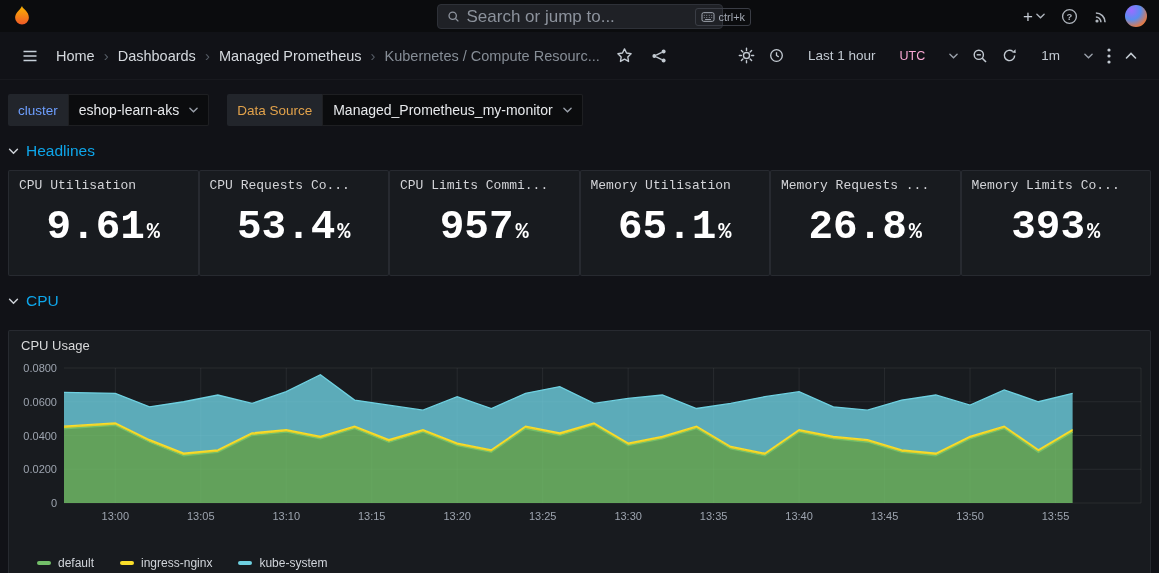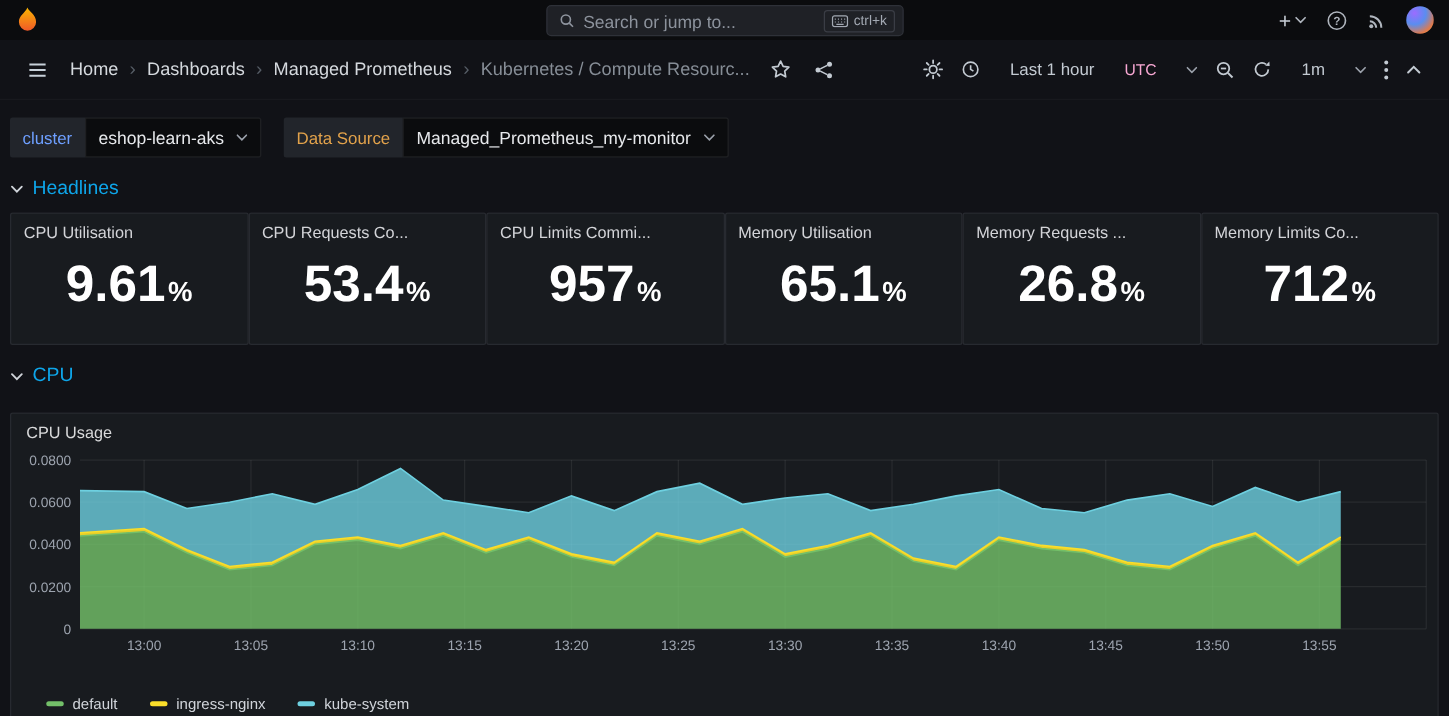--- a/index.html
+++ b/index.html
@@ -27,7 +27,7 @@
   }
   .searchbox input {
     flex: 1; background: transparent; border: none; outline: none;
-    color: #9097a0; font-size: 14px; font-family: "Liberation Sans", sans-serif;
+    color: #9097a0; font-size: 17px; font-family: "Liberation Sans", sans-serif;
   }
   .searchbox input::placeholder { color: #8c929c; }
   .kbd-chip {

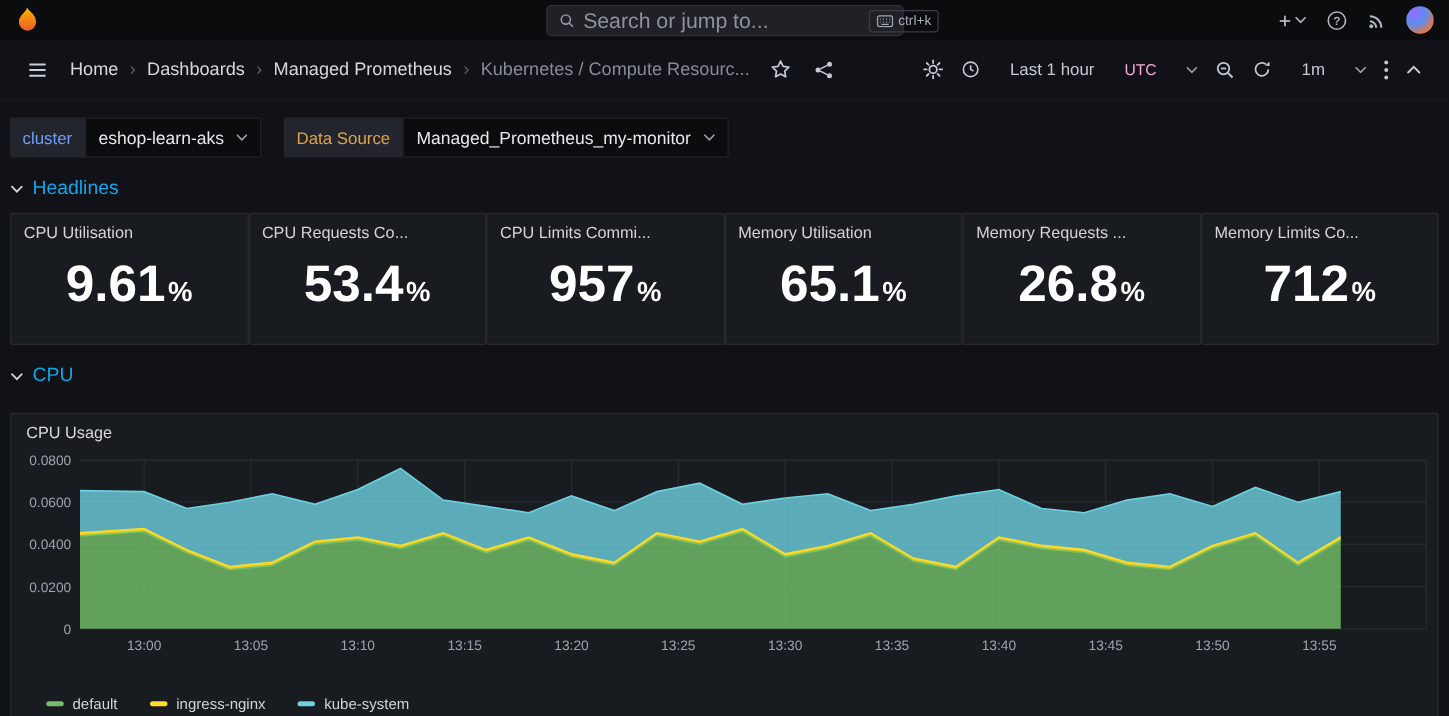--- a/index.html
+++ b/index.html
@@ -85,7 +85,7 @@
   .section-header svg { color: #cfd3d9; }
 
   
-  .stats-row { display: flex; gap: 0; padding: 0 8px; }
+  .stats-row { display: flex; gap: 0; padding: 0 8px; font-family: Liberation Mono, monospace; }
   .stat-panel {
     flex: 1; height: 106px;
     background: #181b1f; border: 1px solid rgba(204,204,220,0.09); border-radius: 2px;

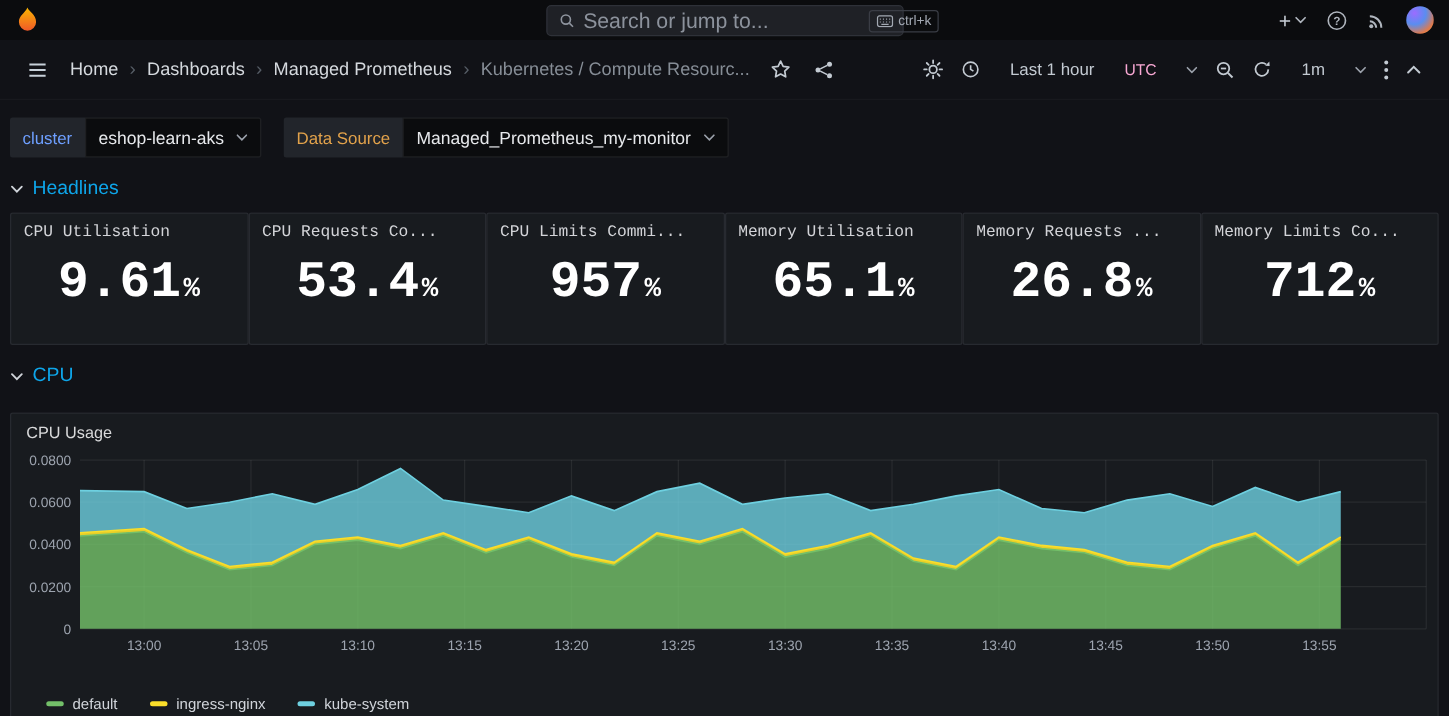--- a/index.html
+++ b/index.html
@@ -331,7 +331,7 @@
   <div class="stat-panel">
     <div class="stat-title">Memory Limits Co...</div>
     <div class="stat-value">
-      <span class="stat-num">712</span>
+      <span class="stat-num">393</span>
         <span class="stat-unit">%</span>
     </div>
   </div>

